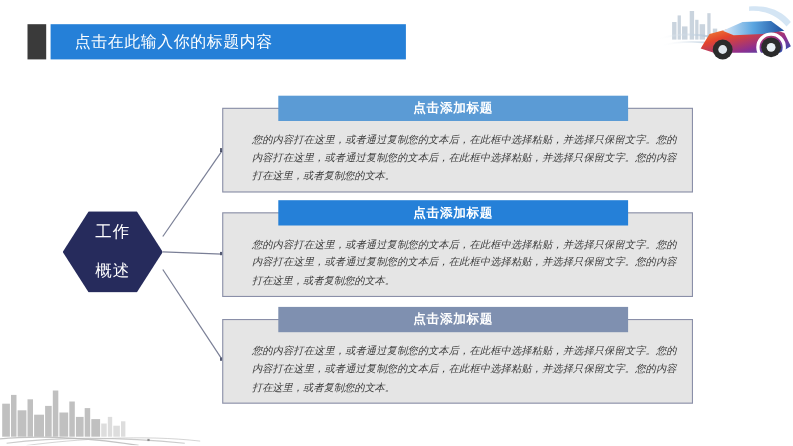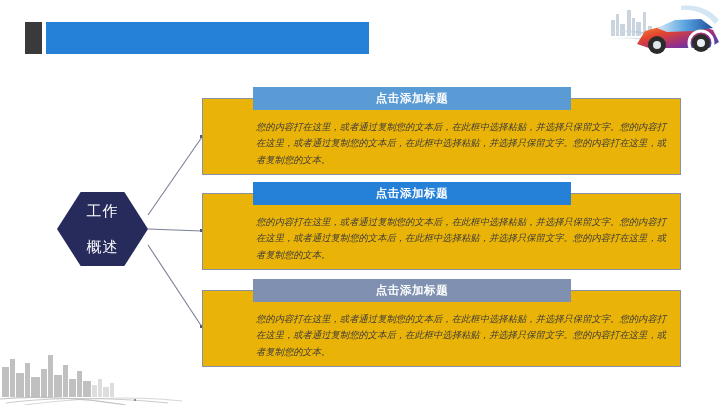--- a/index.html
+++ b/index.html
@@ -208,6 +208,7 @@
 <div class="header-row">
   <div class="header-square" style="background: rgb(58, 58, 58);"></div>
   <div class="header-bar" style="background: rgb(37, 128, 216);">
+    <span class="title-label">点击在此输入你的标题内容</span>
   </div>
 </div>
 

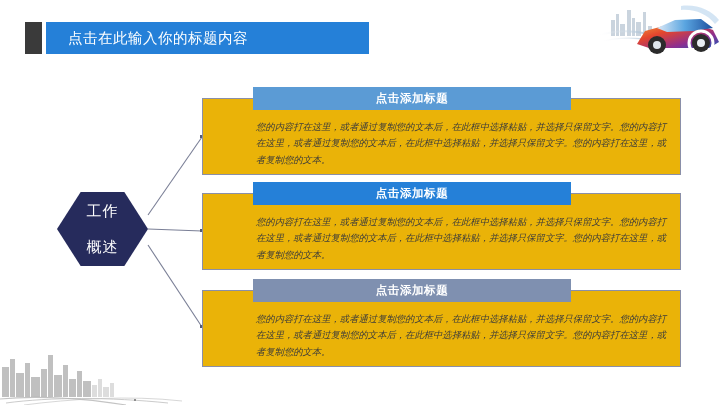--- a/index.html
+++ b/index.html
@@ -97,12 +97,11 @@
   .content-box {
     position: absolute;
     left: 202px;
-    width: 479px;
+    width: 428px;
     height: 77px;
-    background: #eab308;
+    background: #e5e5e5;
     border: 1px solid #8a8fa8;
     box-sizing: border-box;
-    padding-left: 27px;
   }
   #box-0 { top: 98px; }
   #box-1 { top: 193px; }

